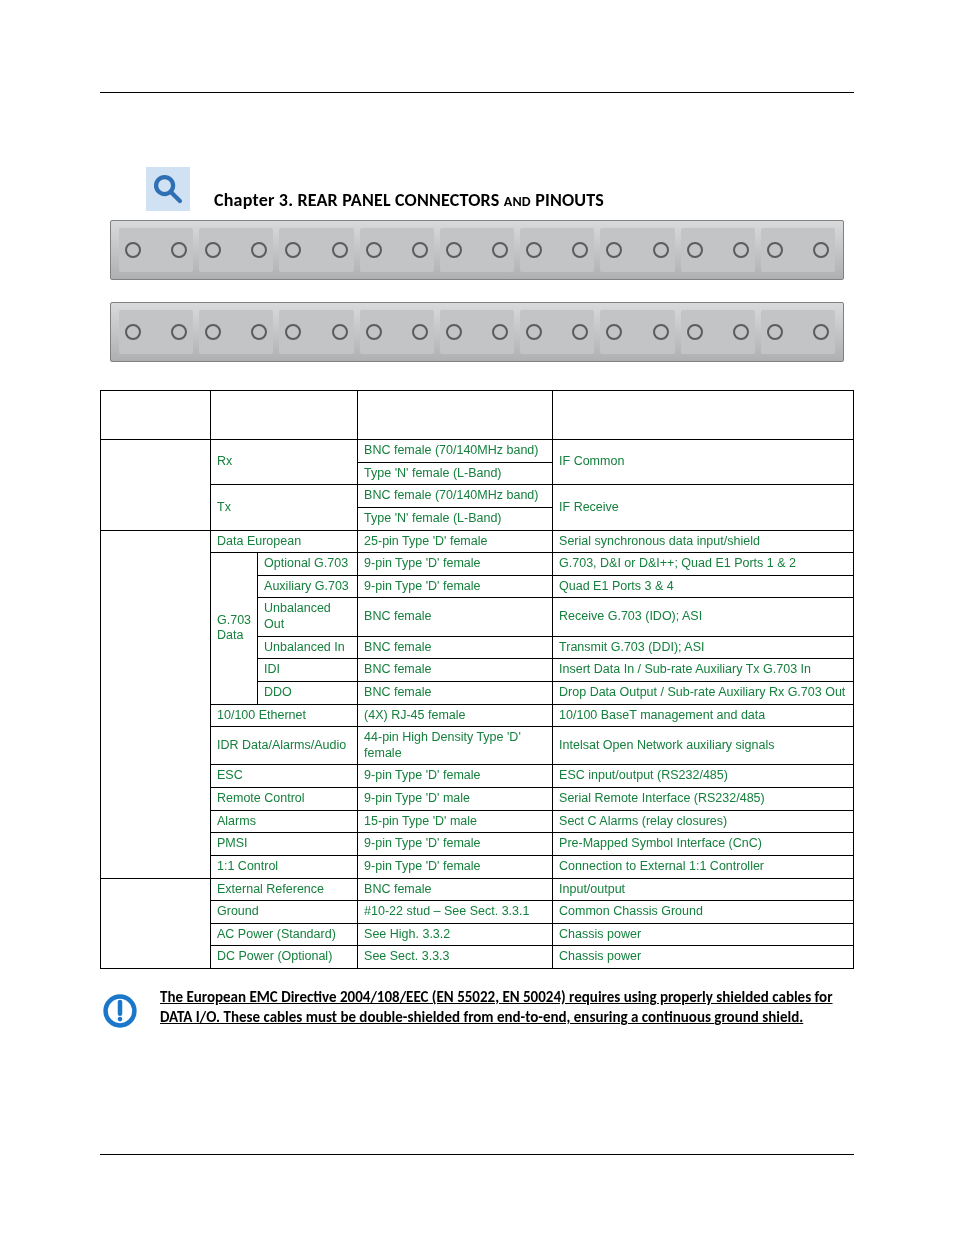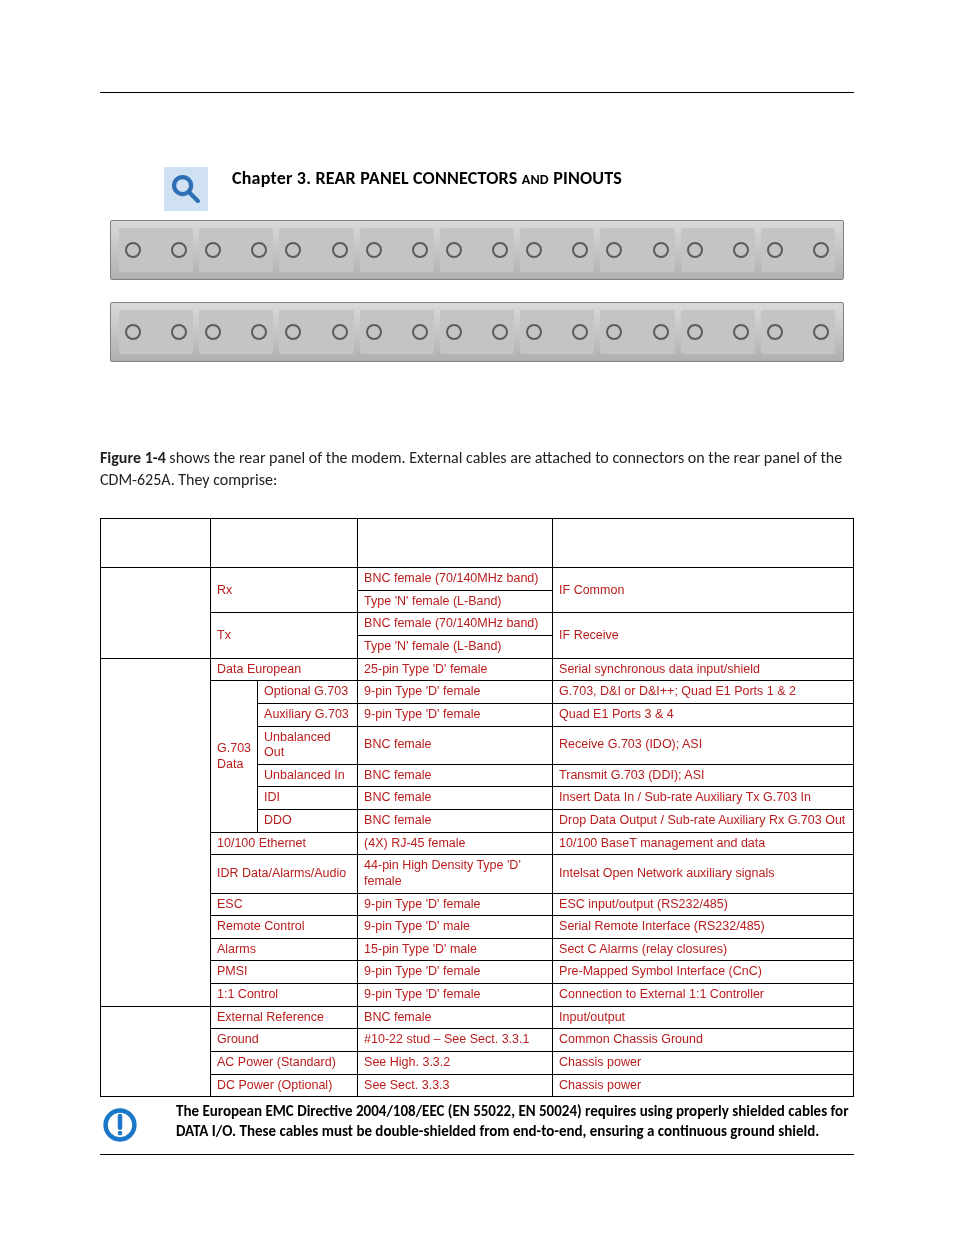--- a/index.html
+++ b/index.html
@@ -32,10 +32,10 @@
   }
   .chapter-head {
     display: flex;
-    align-items: flex-start;
+    align-items: flex-end;
     gap: 24px;
     margin-top: 75px;
-    margin-left: 20px;
+    margin-left: 2px;
     padding-left: 44px;
   }
   .chapter-icon {

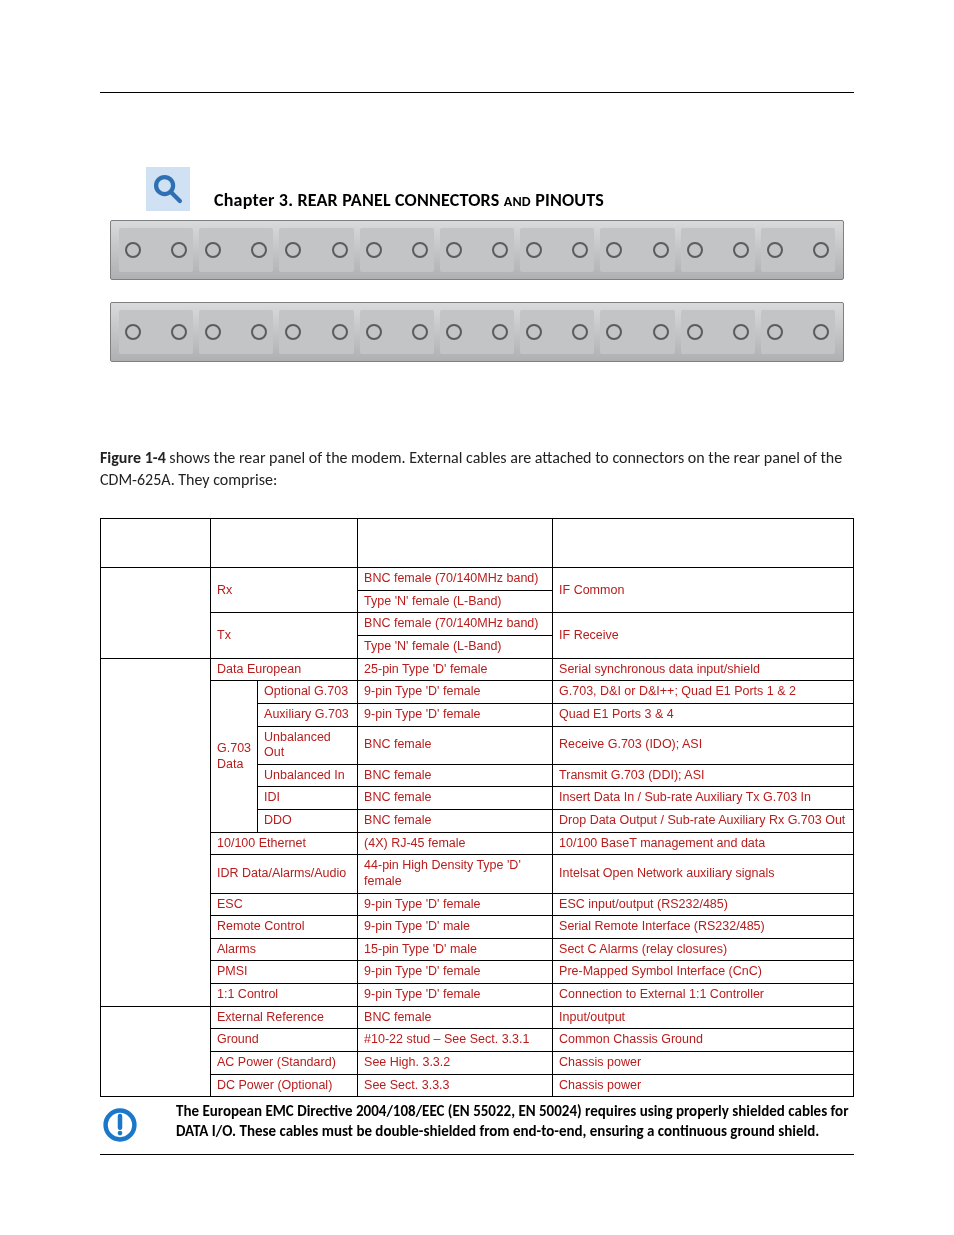--- a/index.html
+++ b/index.html
@@ -175,9 +175,6 @@
     </div>
   </div>
 
-  <p class="intro">
-    <b>Figure 1-4</b><span> shows the rear panel of the modem. External cables are attached to connectors on the rear panel of the CDM-625A. They comprise:</span>
-  </p>
 
   <table class="conn">
     <colgroup>

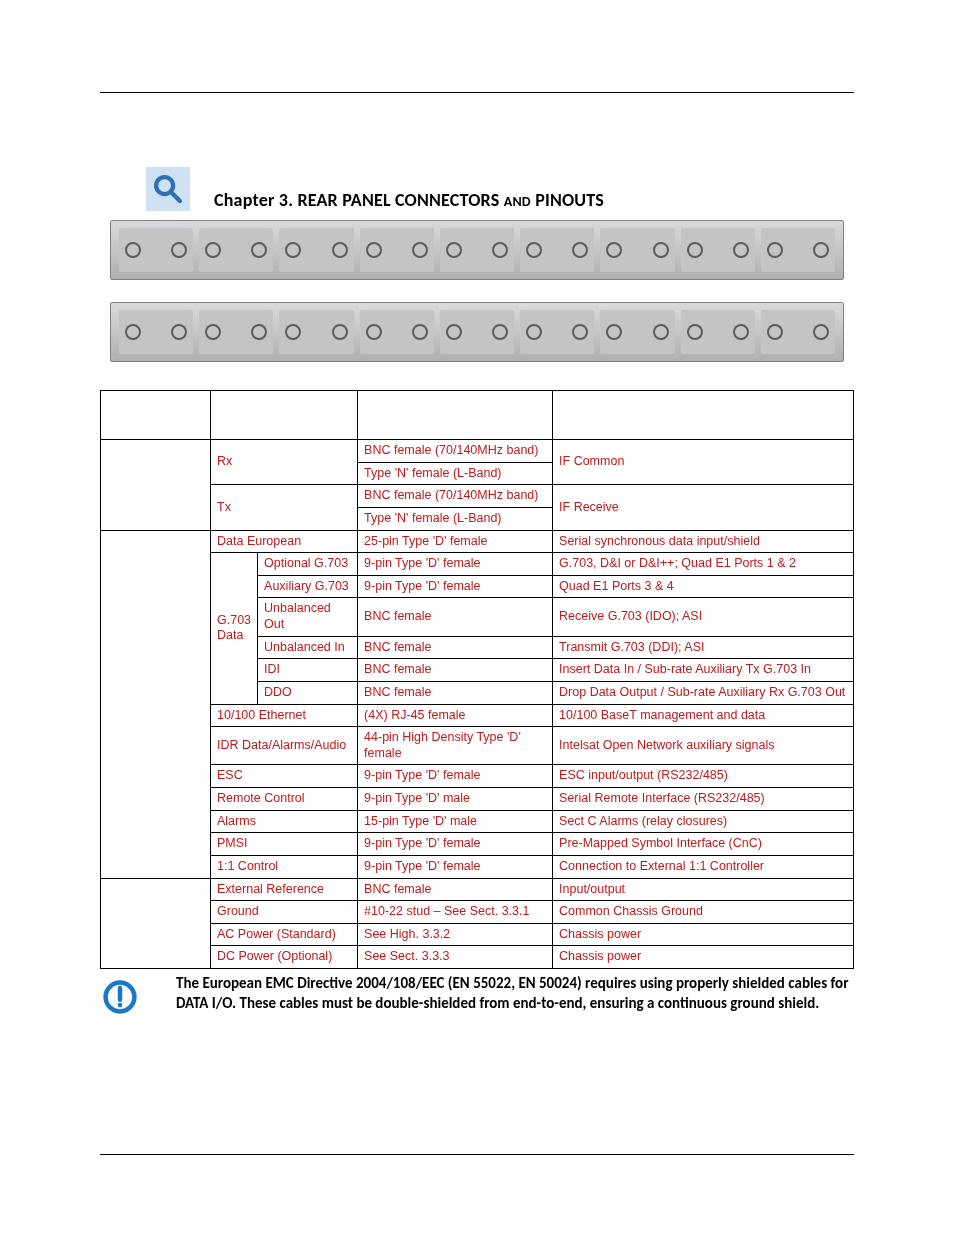--- a/index.html
+++ b/index.html
@@ -100,7 +100,7 @@
     margin-top: 28px;
     font-family: Arial, Helvetica, sans-serif;
     font-size: 12.5px;
-    color: #b91c1c;
+    color: #15803d;
   }
   table.conn td {
     border: 1px solid #000;

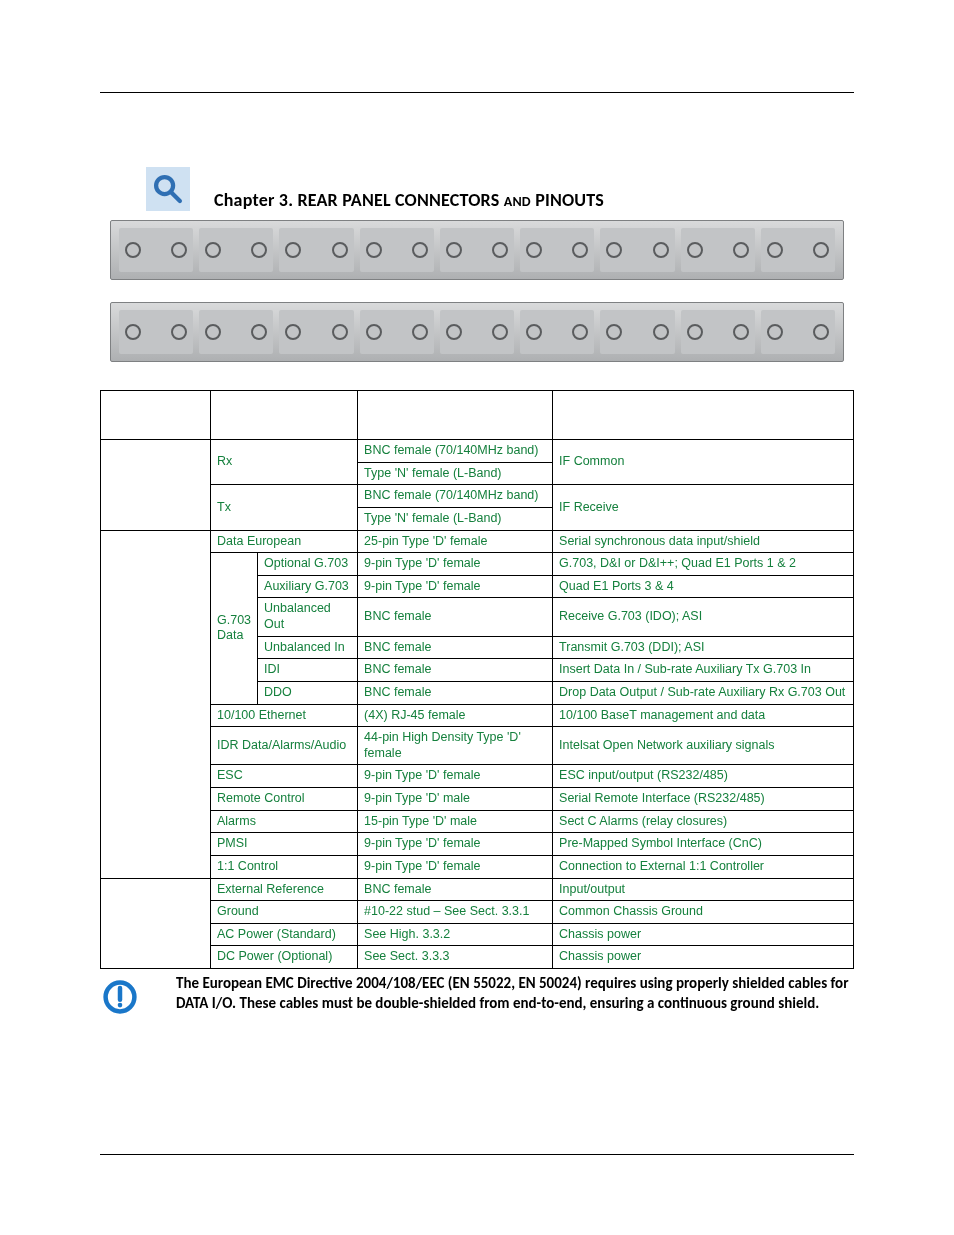--- a/index.html
+++ b/index.html
@@ -114,8 +114,9 @@
   .note-row {
     display: flex;
     align-items: flex-start;
-    gap: 36px;
-    margin-top: 4px;
+    gap: 20px;
+    margin-top: 18px;
+    text-decoration: underline;
   }
   .note-icon {
     width: 40px; height: 40px;

